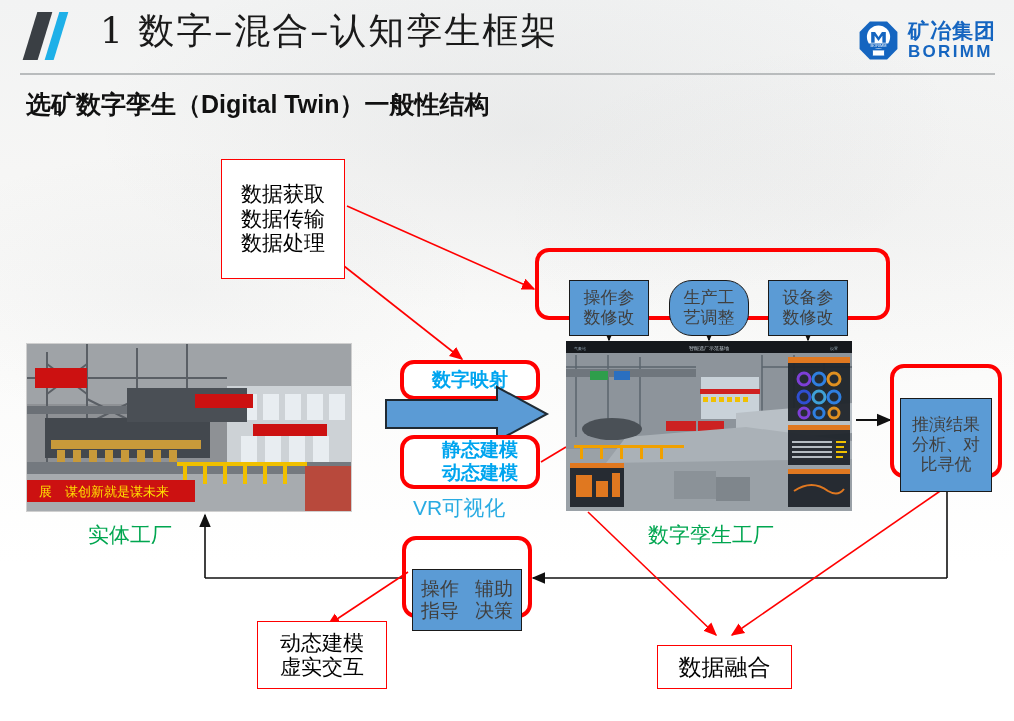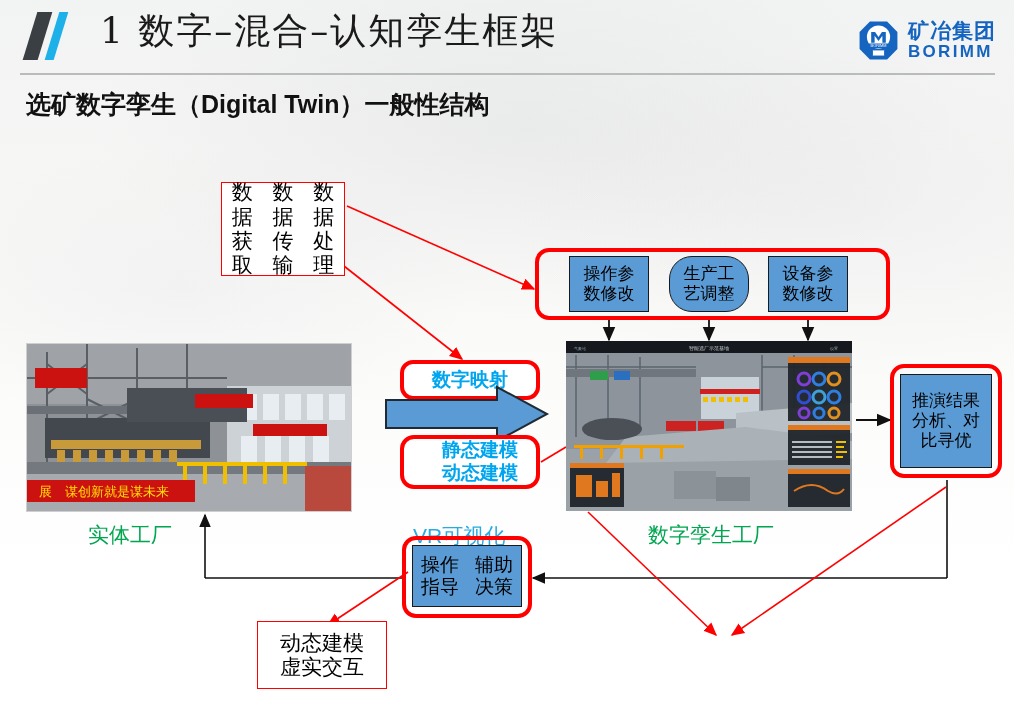--- a/index.html
+++ b/index.html
@@ -275,7 +275,7 @@
   </div>
   <div class="greentxt" style="left:648px;top:521px;">数字孪生工厂</div>
 
-  <div class="rbox" style="left:221px;top:159px;width:124px;height:94px;flex-direction:row;font-size:21px;margin-top:23px;">
+  <div class="rbox" style="left:221px;top:159px;width:124px;height:120px;flex-direction:column;font-size:21px;">
     <div>数据获取</div>
     <div>数据传输</div>
     <div>数据处理</div>

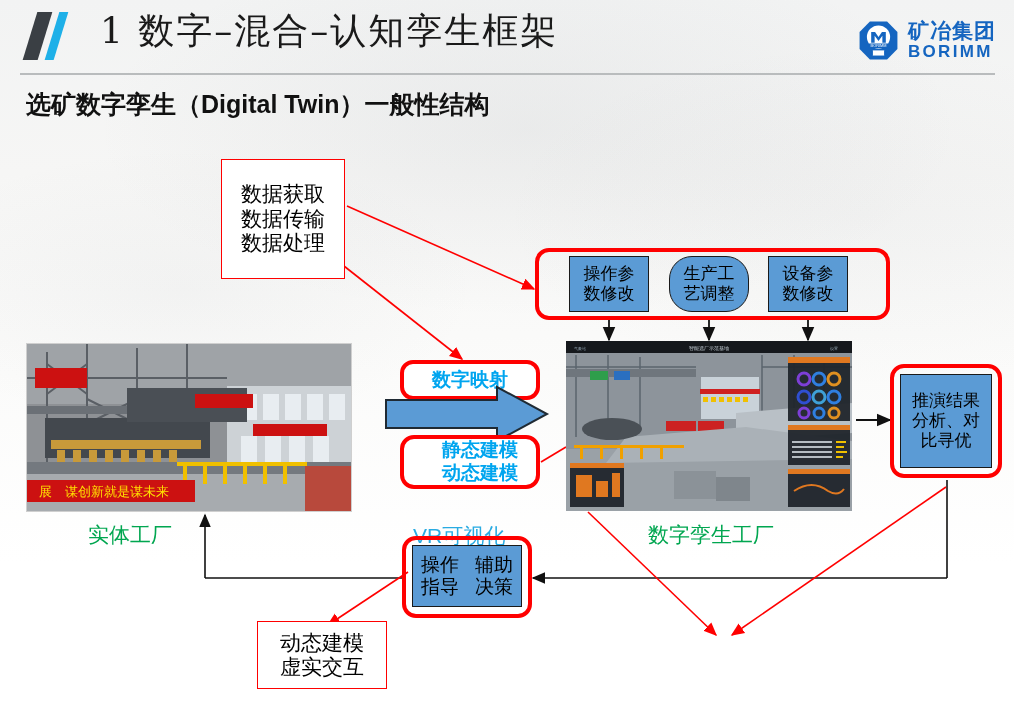--- a/index.html
+++ b/index.html
@@ -47,7 +47,7 @@
   .bluebox{
     position:absolute;background:#5b9bd5;border:1.5px solid #1a1a1a;
     display:flex;align-items:center;justify-content:center;text-align:center;
-    color:#000000;line-height:1.16;box-sizing:border-box;
+    color:#404040;line-height:1.16;box-sizing:border-box;margin-top:24px;
   }
   .redround{
     position:absolute;border:4px solid #ff0000;border-radius:14px;

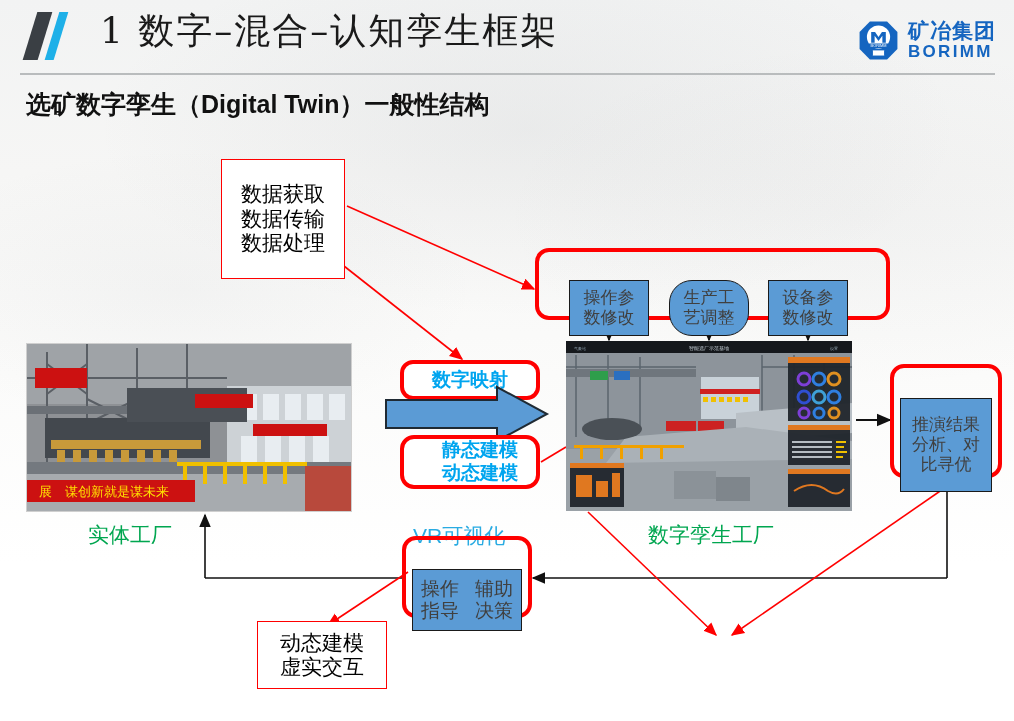--- a/index.html
+++ b/index.html
@@ -295,7 +295,7 @@
     <div>数修改</div>
   </div>
 
-  <div class="redround-fill cyantxt" style="left:400px;top:360px;width:140px;height:40px;font-size:19px;border-radius:13px;">
+  <div class="redround-fill cyantxt" style="left:400px;top:360px;width:140px;height:40px;font-size:19px;">
     <span>数字映射</span>
   </div>
 

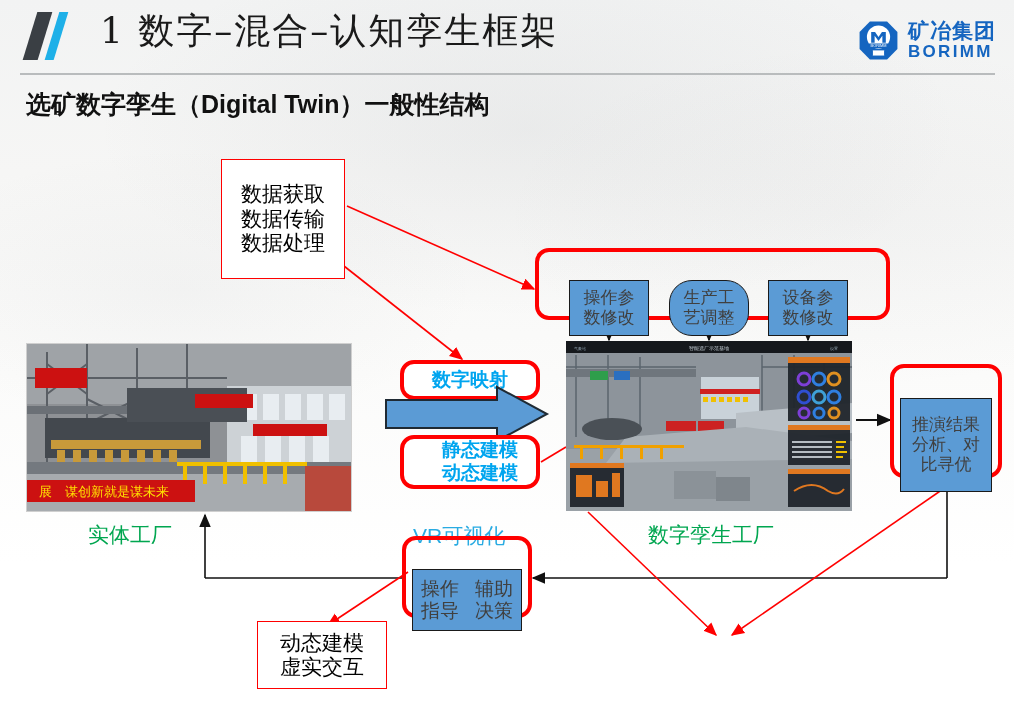--- a/index.html
+++ b/index.html
@@ -307,7 +307,7 @@
     <div>静态建模</div>
     <div>动态建模</div>
   </div>
-  <div class="vrtxt" style="left:413px;top:522px;">VR可视化</div>
+  <div class="vrtxt" style="left:413px;top:494px;">VR可视化</div>
 
   <div class="redround" style="left:890px;top:364px;width:112px;height:114px;"></div>
   <div class="bluebox" style="left:900px;top:374px;width:92px;height:94px;flex-direction:column;font-size:17px;">

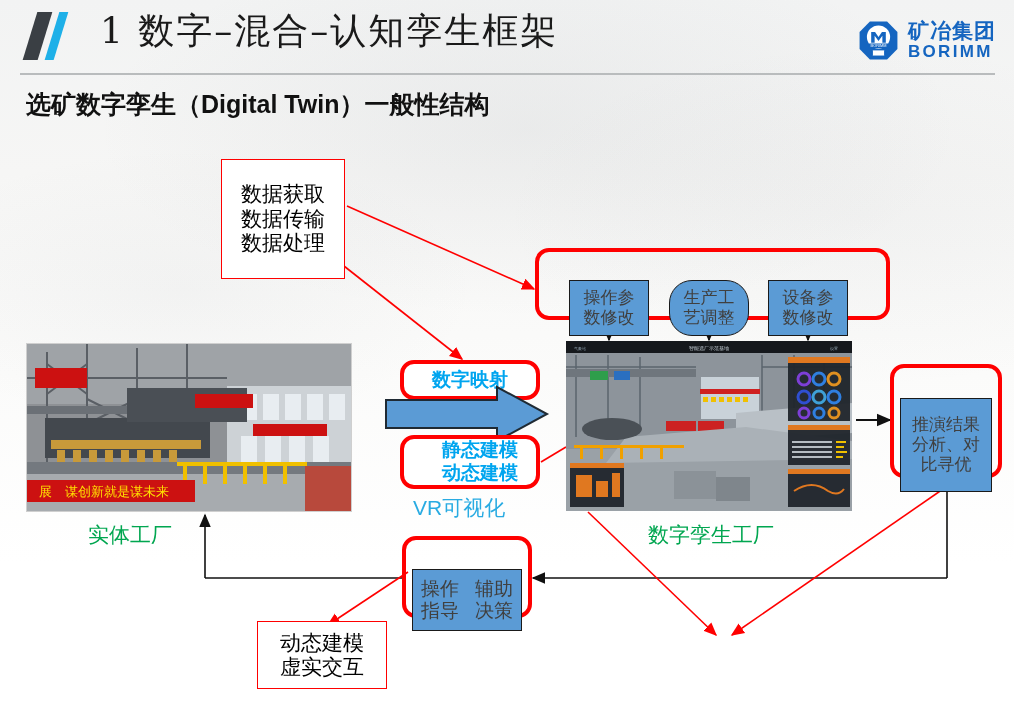--- a/index.html
+++ b/index.html
@@ -327,6 +327,9 @@
     <div>虚实交互</div>
   </div>
 
+  <div class="rbox" style="left:657px;top:645px;width:135px;height:44px;font-size:23px;">
+    <span>数据融合</span>
+  </div>
 
 </div>
 

